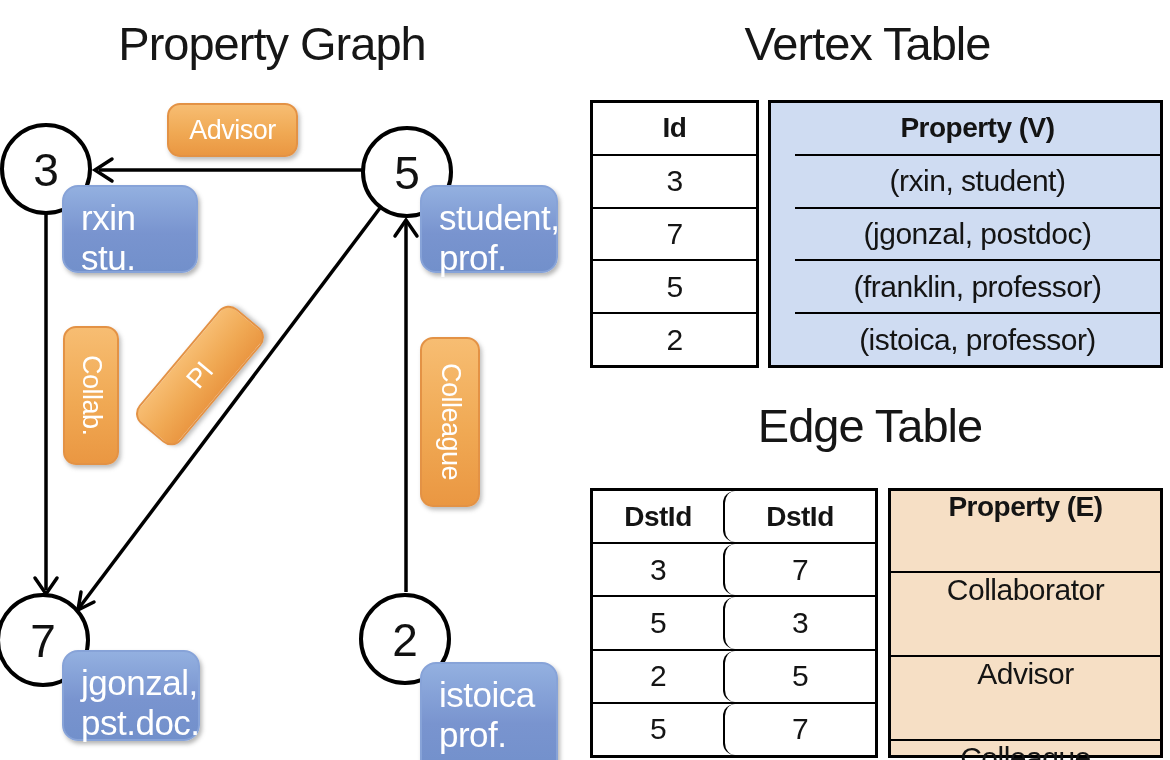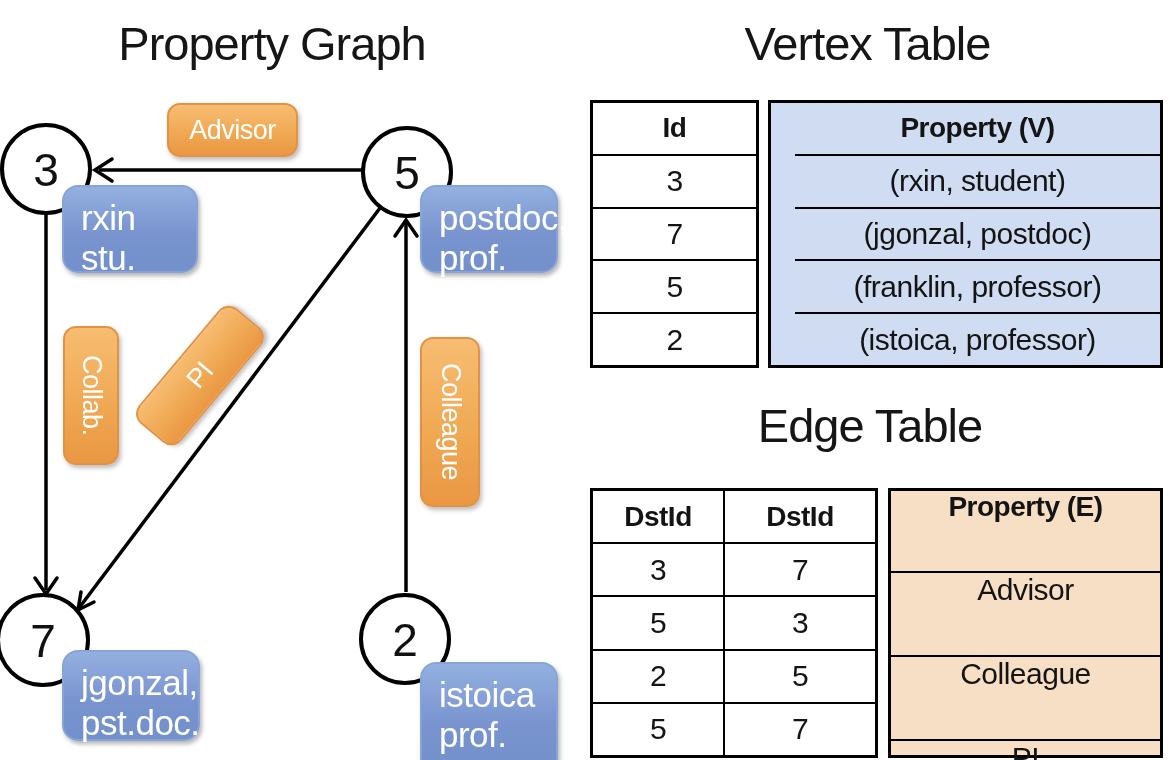--- a/index.html
+++ b/index.html
@@ -86,6 +86,7 @@
     letter-spacing: -0.5px;
     color: #141414;
     white-space: nowrap;
+    border-radius: 12px;
   }
   .tcell.hdr { font-weight: 700; font-size: 28px; letter-spacing: -0.5px; }
   .tcell.div-left { border-left: 2.5px solid #000; }

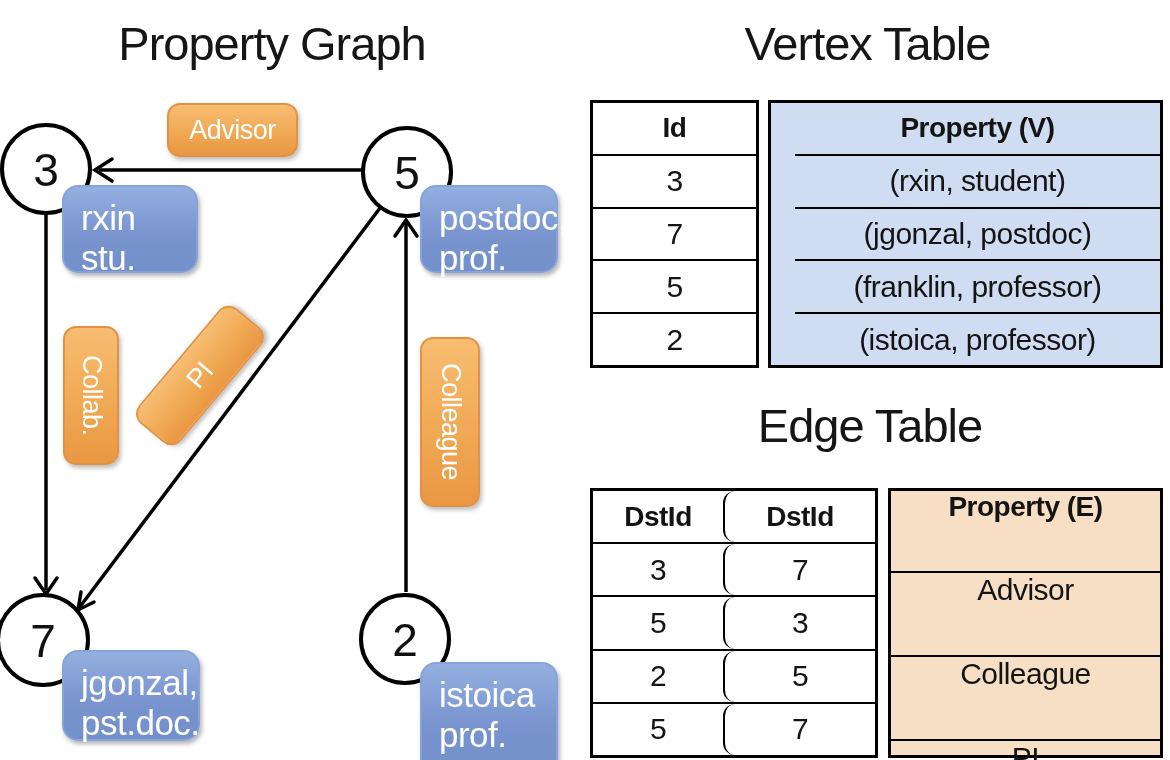--- a/index.html
+++ b/index.html
@@ -131,7 +131,7 @@
 </div>
 
 <div class="vbox" style="left:420px; top:185px; width:138px; height:88px;">
-  <span>postdoc,</span>
+  <span>student,</span>
   <span>prof.</span>
 </div>
 

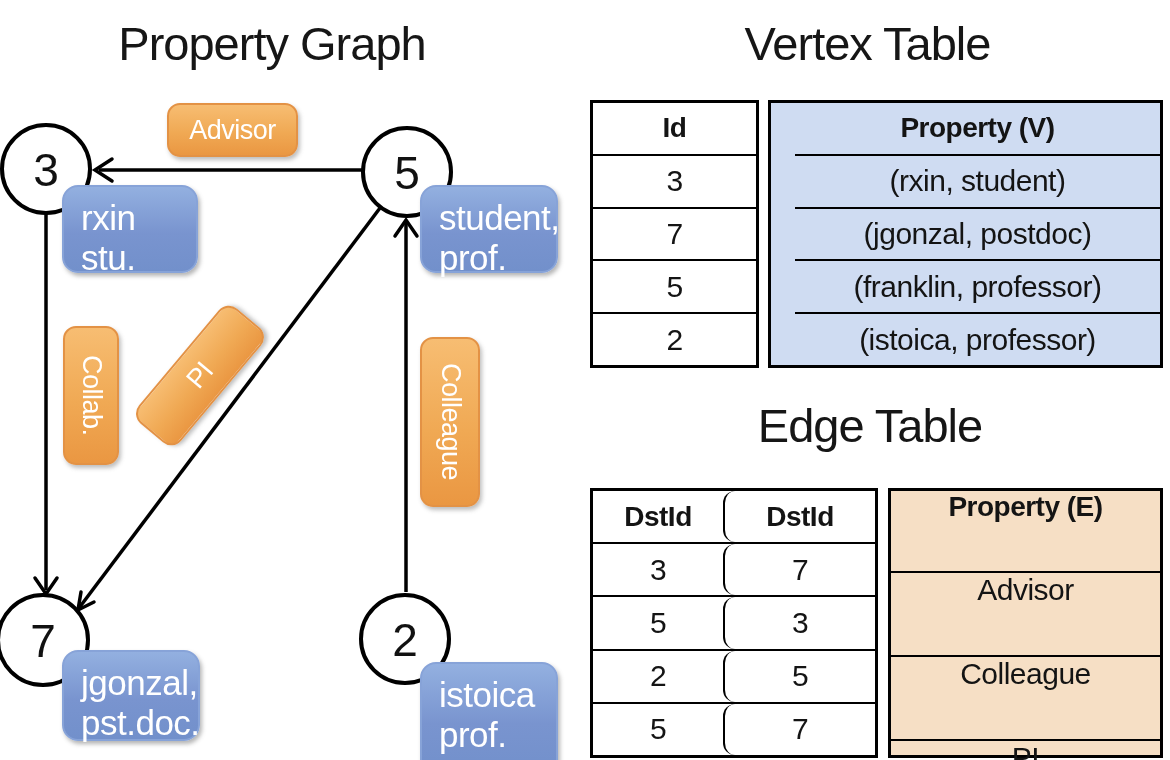--- a/index.html
+++ b/index.html
@@ -225,6 +225,9 @@
       <div class="tcell hdr">Property (E)</div>
     </div>
   <div class="trow">
+      <div class="tcell">Collaborator</div>
+    </div>
+  <div class="trow">
       <div class="tcell">Advisor</div>
     </div>
   <div class="trow">

